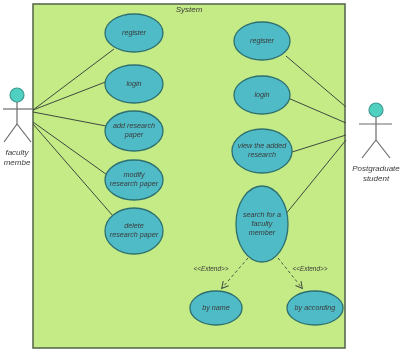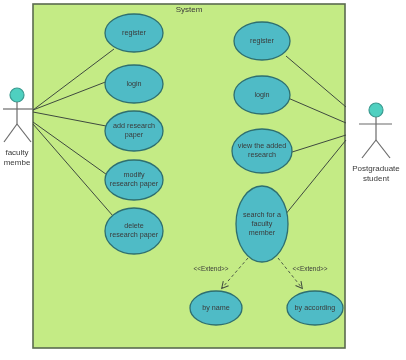--- a/index.html
+++ b/index.html
@@ -14,6 +14,7 @@
     background: #ffffff;
     font-family: "Liberation Sans", sans-serif;
     overflow: hidden;
+    font-style: italic;
   }
   #diagram-svg {
     position: absolute;

